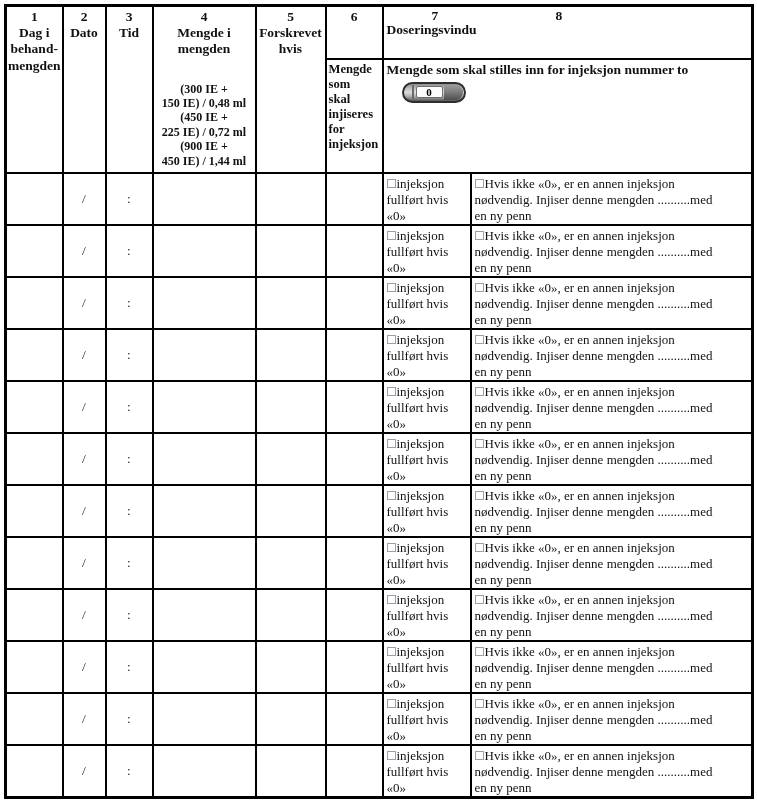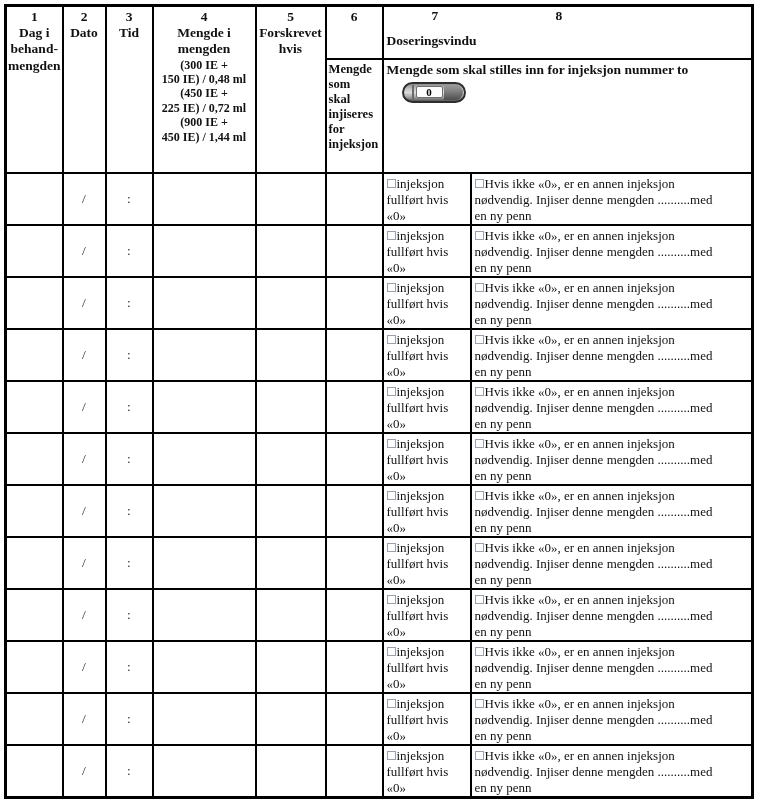--- a/index.html
+++ b/index.html
@@ -31,7 +31,7 @@
   .c78top { position: relative; text-align: left; }
   .c78top .n7 { position: absolute; top: 1px; left: 48px; }
   .c78top .n8 { position: absolute; top: 1px; left: 172px; }
-  .c78top .dv { position: absolute; bottom: 8px; left: 3px; }
+  .c78top .dv { position: absolute; bottom: 19px; left: 3px; }
 
   .c78bot { text-align: left; padding: 2px 3px 12px 3px; }
   .sil { font-size: 13.5px; }

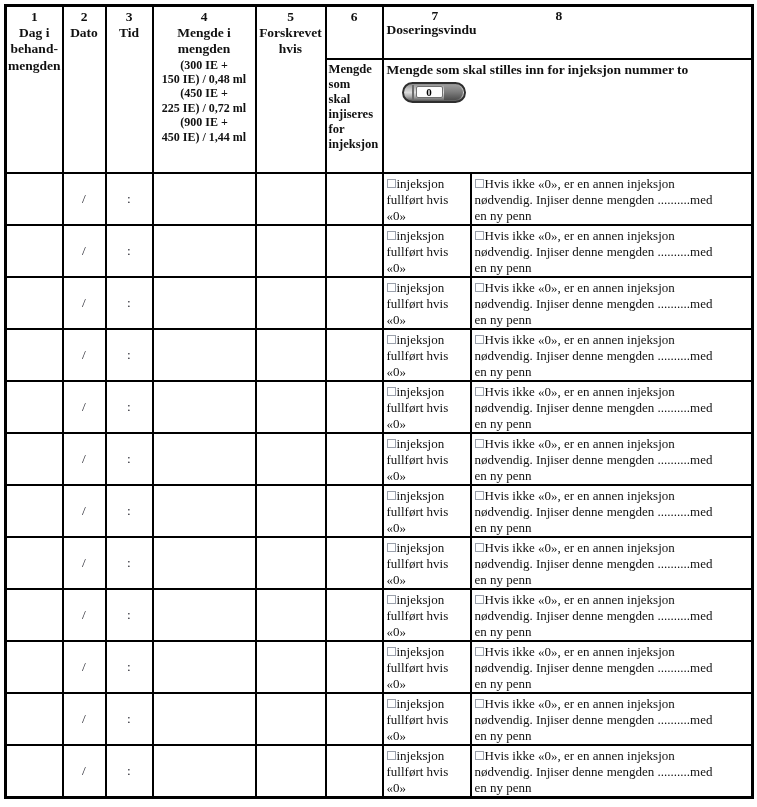--- a/index.html
+++ b/index.html
@@ -20,7 +20,7 @@
   .hc { font-weight: bold; text-align: center; font-size: 13.5px; line-height: 1.2; padding-top: 2px; }
   .num { font-size: 13.5px; }
   .lbl { white-space: pre-line; }
-  .pen { white-space: pre-line; font-size: 12px; margin-top: 0; }
+  .pen { white-space: pre-line; font-size: 12px; margin-top: 24px; }
 
   tr.rowA { height: 53px; }
   tr.rowB { height: 114px; }

